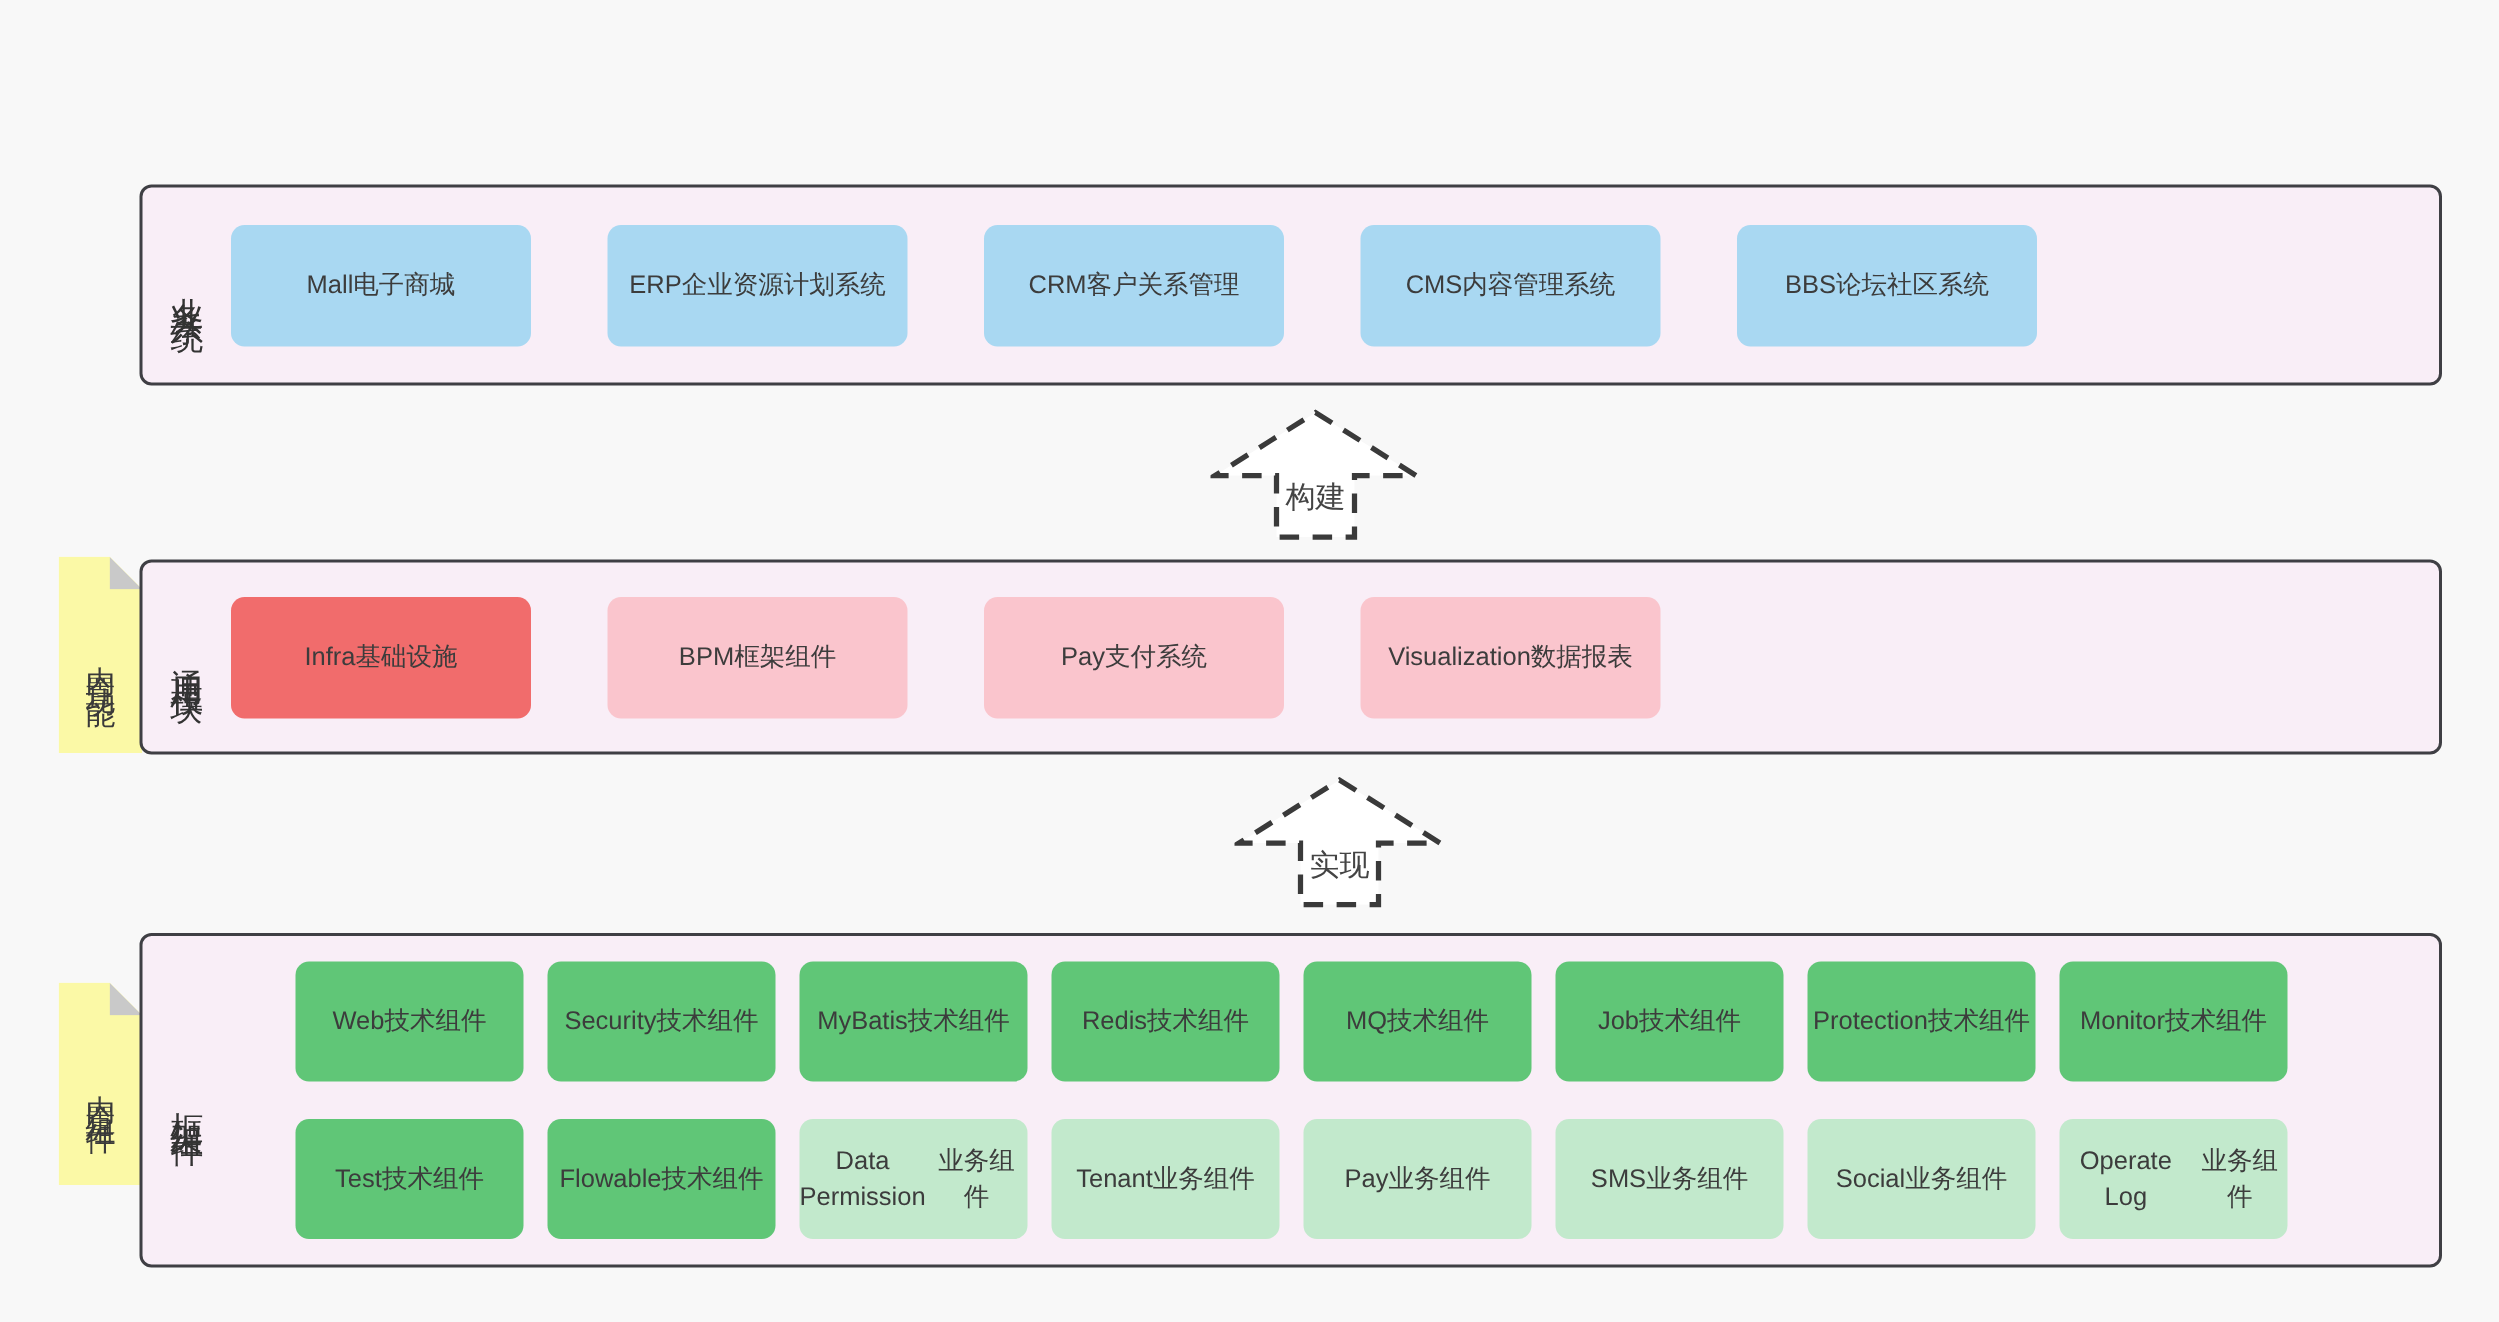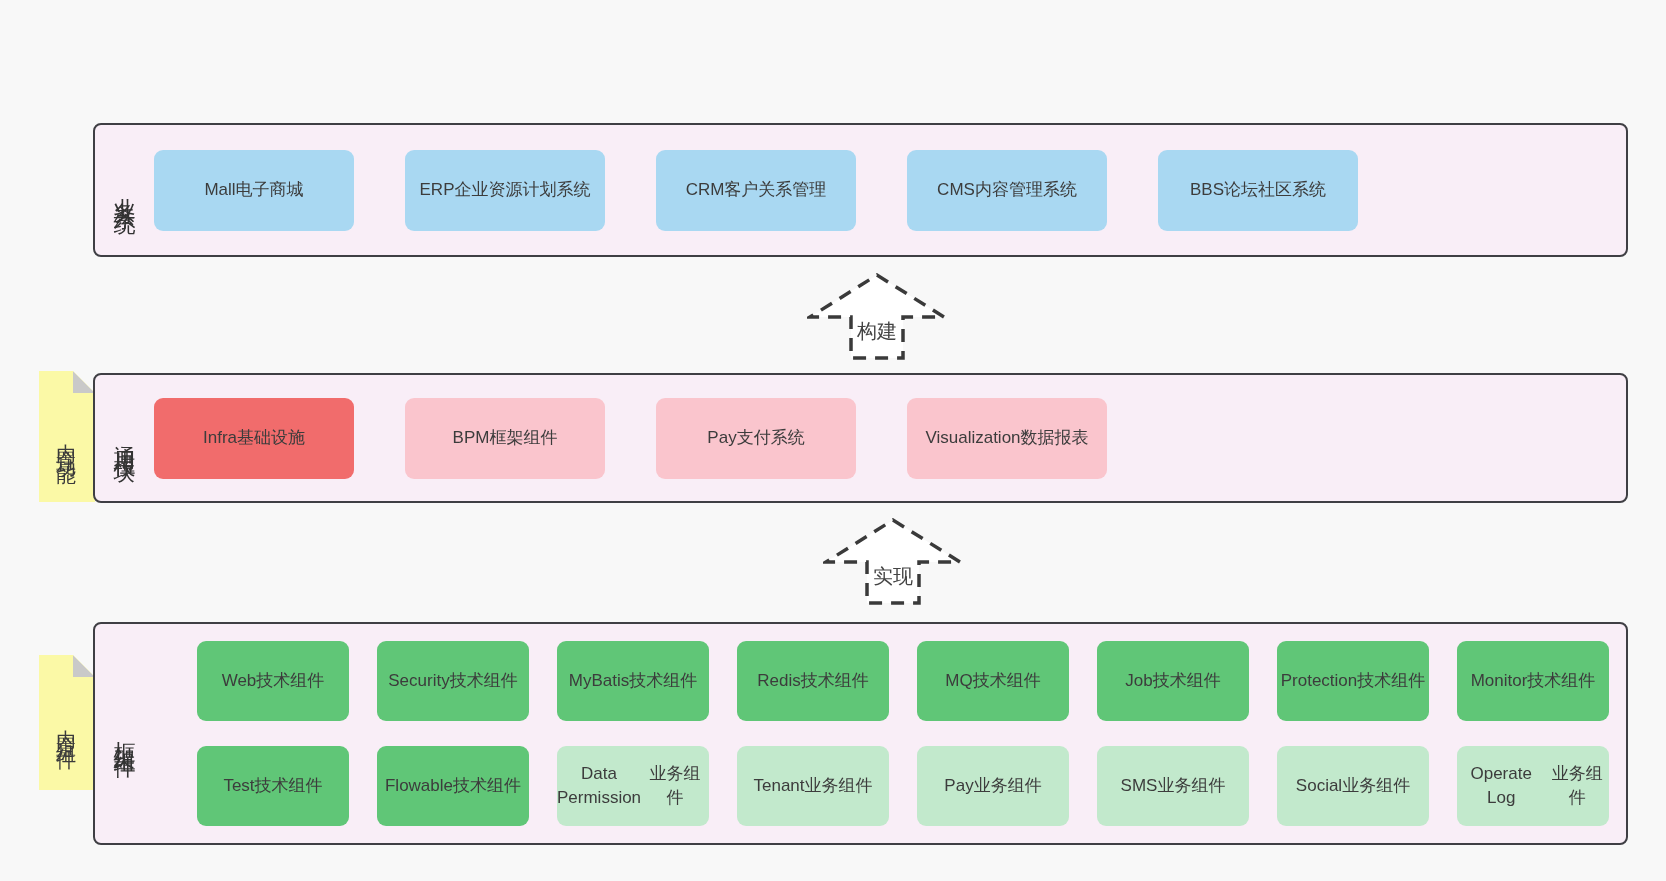--- a/index.html
+++ b/index.html
@@ -50,7 +50,7 @@
   }
   .boxes{display:flex;gap:51px;align-items:center;}
   .rows{display:flex;flex-direction:column;gap:25px;}
-  .rows .boxes{gap:28px;padding-left:43px;}
+  .rows .boxes{gap:16px;padding-left:43px;}
 
   
   .box{

